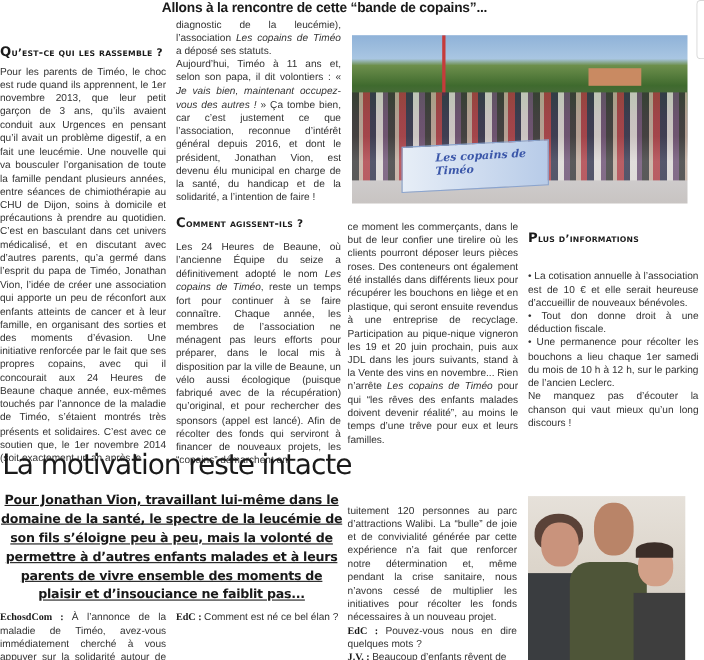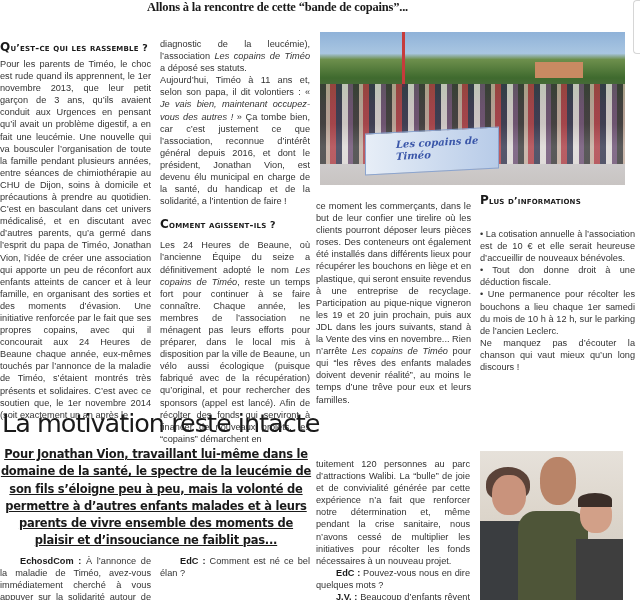--- a/index.html
+++ b/index.html
@@ -10,7 +10,7 @@
   }
   .kicker {
     position: absolute; left: 147px; top: 0px; width: 340px;
-    font-family: Liberation Serif, serif; font-weight: bold;
+    font-family: Liberation Sans, sans-serif; font-weight: bold;
     font-size: 12.5px; line-height: 14px; color: #1a1a1a; white-space: nowrap;
     letter-spacing: -0.2px;
   }

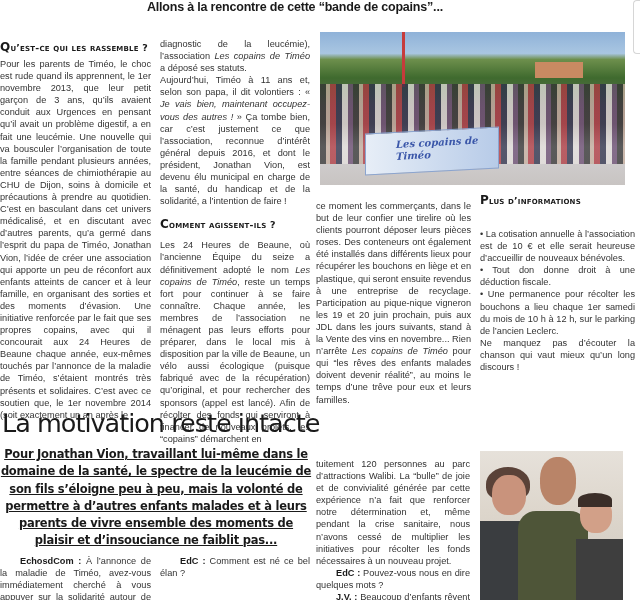--- a/index.html
+++ b/index.html
@@ -28,7 +28,7 @@
   }
   .sec-h .big { font-size: 12px; }
   #col1 { left: 0px; top: 40px; width: 151px; }
-  #col2 { left: 160px; top: 38px; width: 150px; }
+  #col2 { left: 160px; top: 16px; width: 150px; }
   #col3 { left: 316px; top: 200px; width: 155px; }
   #col4 { left: 480px; top: 184px; width: 155px; }
   .photo-top {

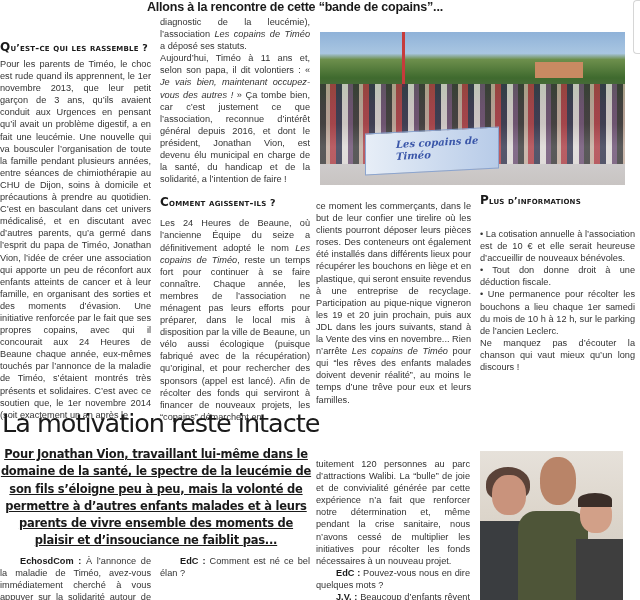--- a/index.html
+++ b/index.html
@@ -30,7 +30,7 @@
   #col1 { left: 0px; top: 40px; width: 151px; }
   #col2 { left: 160px; top: 16px; width: 150px; }
   #col3 { left: 316px; top: 200px; width: 155px; }
-  #col4 { left: 480px; top: 184px; width: 155px; }
+  #col4 { left: 480px; top: 200px; width: 155px; }
   .photo-top {
     position: absolute; left: 320px; top: 32px; width: 305px; height: 153px;
     background: linear-gradient(180deg, #8fb2d8 0%, #a9c6e2 14%, #6d8f4c 18%, #3f6a2e 30%, #506b45 40%, #6b6660 48%, #7b6d6a 60%, #d3d1d3 75%, #c8c4c2 100%);

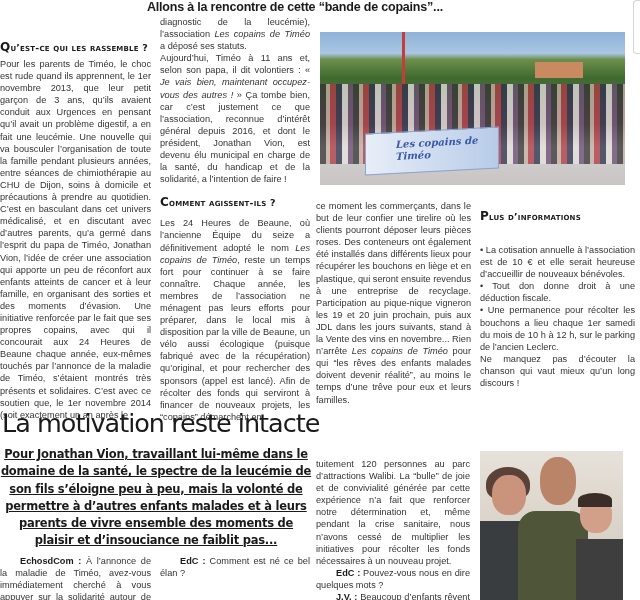--- a/index.html
+++ b/index.html
@@ -71,7 +71,7 @@
   #col5 { left: 0px; top: 555px; width: 151px; }
   #col6 { left: 160px; top: 555px; width: 150px; }
   #col7 { left: 316px; top: 458px; width: 154px; }
-  .lead { font-family: Liberation Sans, sans-serif; font-weight: bold; color: #1a1a1a; padding-left: 20px; }
+  .lead { font-family: Liberation Serif, serif; font-weight: bold; color: #1a1a1a; }
   .photo-bottom {
     position: absolute; left: 480px; top: 451px; width: 143px; height: 149px;
     background: linear-gradient(180deg, #e6e1da 0%, #ddd6cc 40%, #cfc8bf 100%);

